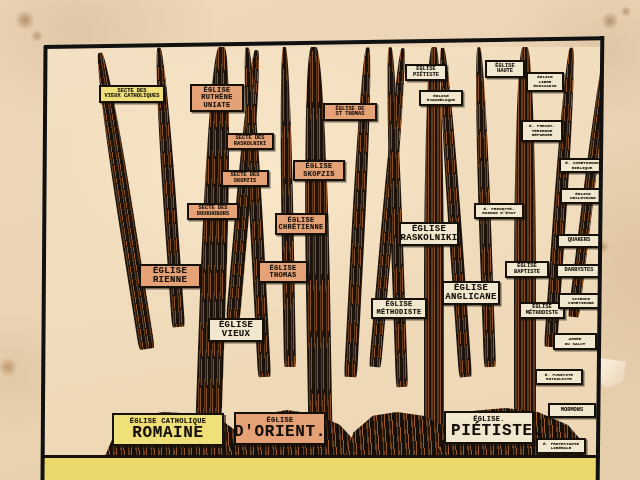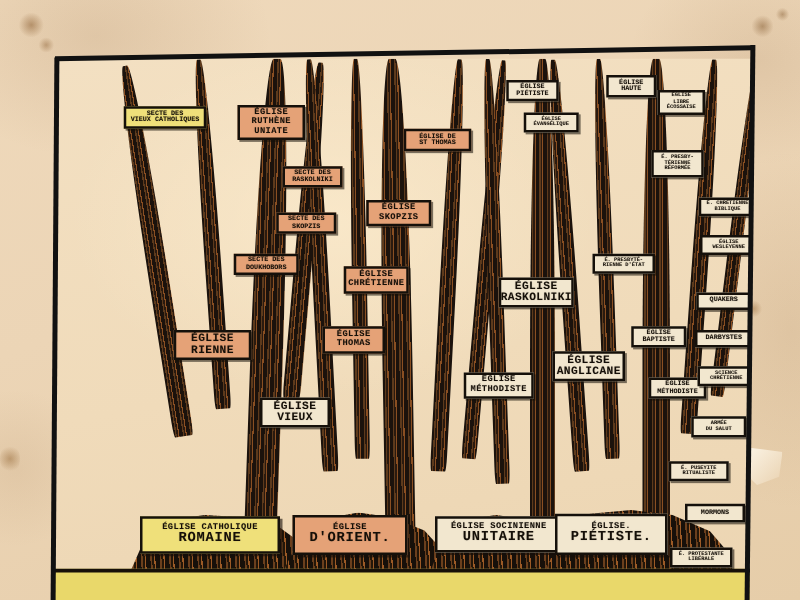--- a/index.html
+++ b/index.html
@@ -189,7 +189,6 @@
     <div id="root-layer" style="position:absolute;inset:0;">
         <div class="lbl root" style="left: 68px; top: 366px; width: 112px; min-height: 30px; background: rgb(239, 224, 122); display: flex; flex-direction: column; align-items: center; justify-content: center;"><span class="r1">ÉGLISE CATHOLIQUE</span><span class="r2">ROMAINE</span></div>
         <div class="lbl root" style="left: 190px; top: 365px; width: 92px; min-height: 32px; background: rgb(229, 162, 119); display: flex; flex-direction: column; align-items: center; justify-content: center;"><span class="r1">ÉGLISE</span><span class="r2">D'ORIENT.</span></div>
-        <div class="lbl root" style="left: 304px; top: 366px; width: 102px; min-height: 29px; background: rgb(242, 231, 207); display: flex; flex-direction: column; align-items: center; justify-content: center;"><span class="r1">ÉGLISE SOCINIENNE</span><span class="r2">UNITAIRE</span></div>
         <div class="lbl root" style="left: 400px; top: 364px; width: 90px; min-height: 33px; background: rgb(242, 231, 207); display: flex; flex-direction: column; justify-content: center;"><span class="r1">ÉGLISE.</span><span class="r2">PIÉTISTE.</span></div>
       </div>
   </div>

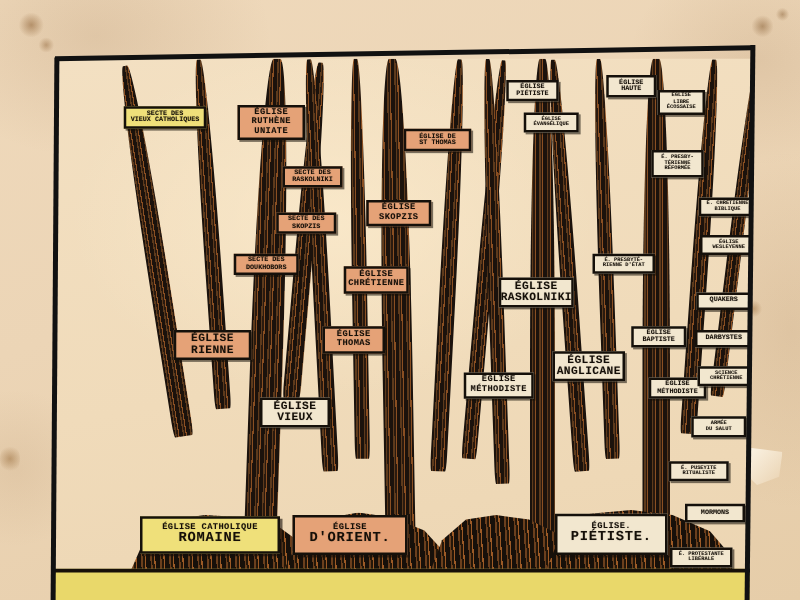--- a/index.html
+++ b/index.html
@@ -97,7 +97,7 @@
     padding:3px 5px;
   }
   .root .r1{display:block;font-size:7px;}
-  .root .r2{display:block;font-size:11px;letter-spacing:.6px;}
+  .root .r2{display:block;font-size:16px;letter-spacing:.6px;}
 </style>
 </head>
 <body>

